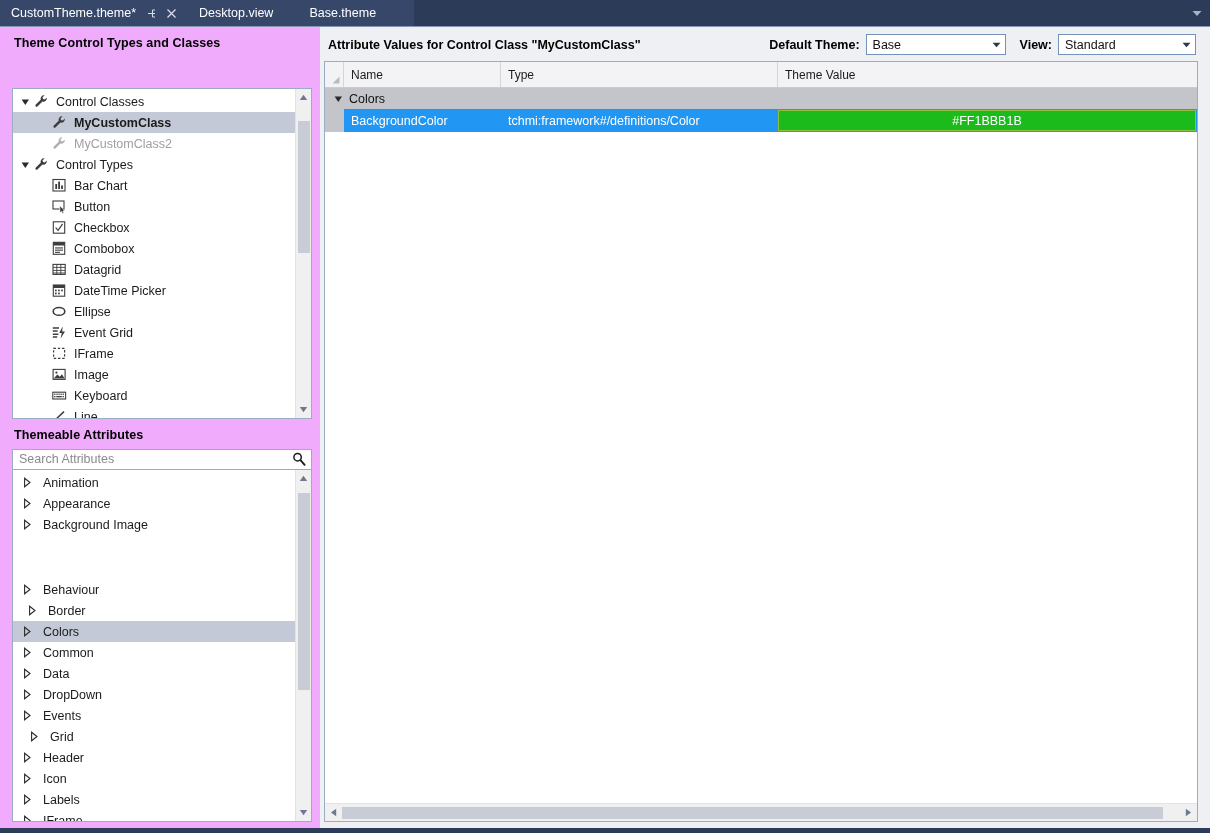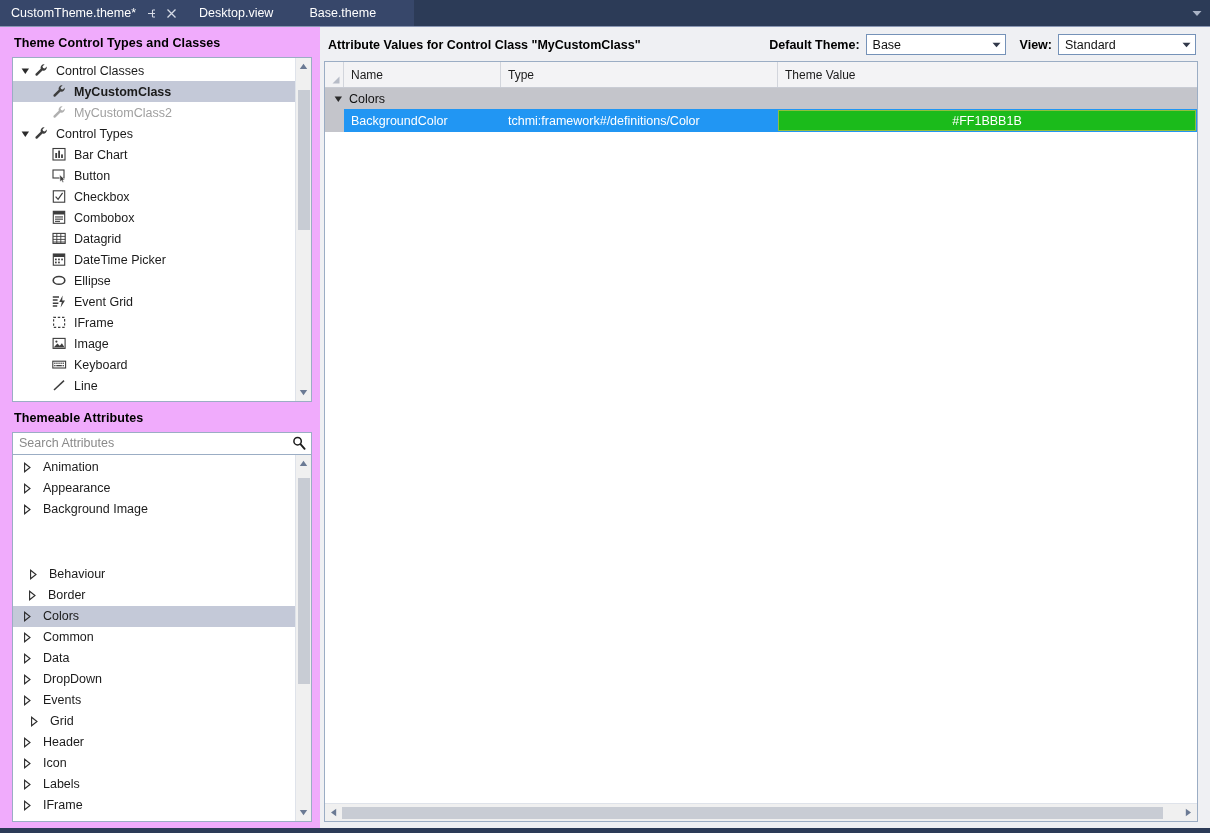--- a/index.html
+++ b/index.html
@@ -110,7 +110,7 @@
     padding-top: 2px;
   }
 
-  #tree-box { height: 360px; }
+  #tree-box { height: 360px; margin-top: 31px; }
   #attr-box { flex: 1 1 auto; }
 
   .tree-row {

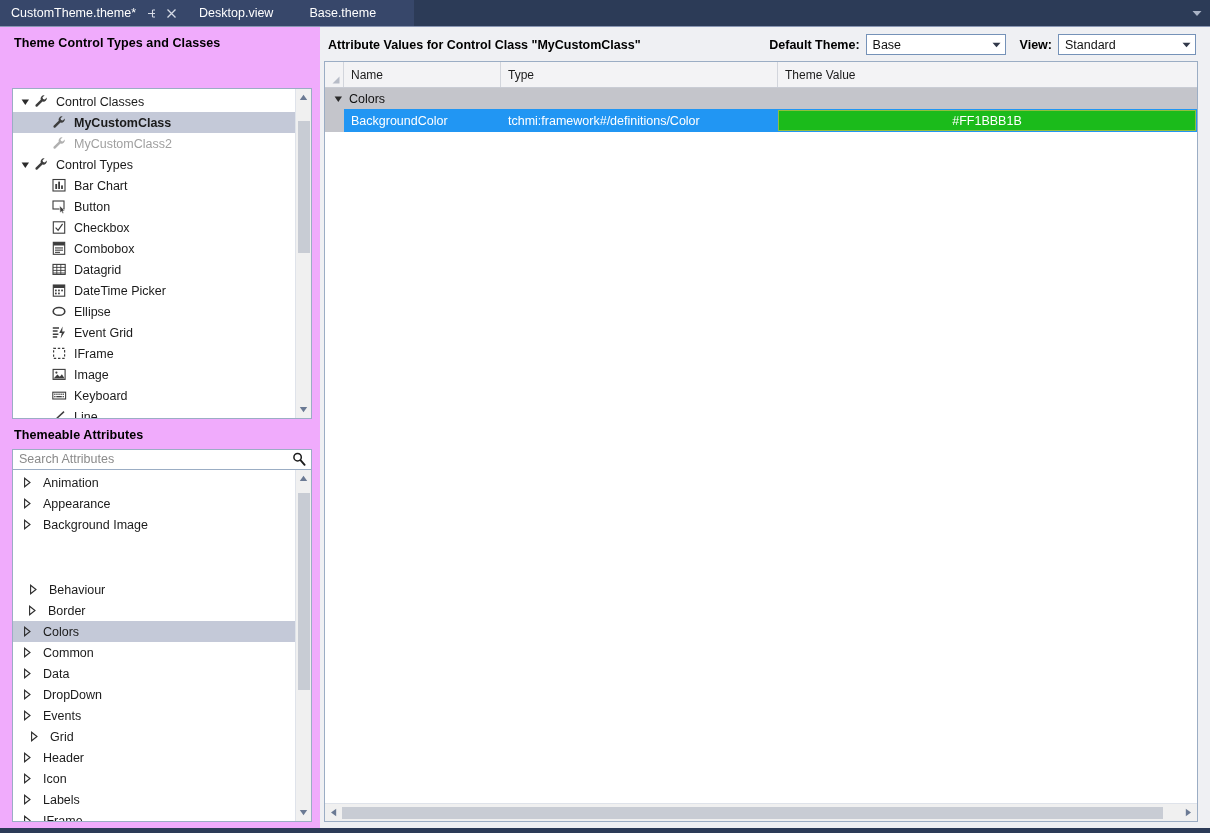--- a/index.html
+++ b/index.html
@@ -700,7 +700,7 @@
               </span>
               <span>Background Image</span>
             </div>
-            <div class="tree-row" style="padding-left: 13px; margin-top: 44px;">
+            <div class="tree-row" style="padding-left: 7px; margin-top: 44px;">
               <span class="expander" style="margin-right: 9px;">
                 <svg width="11" height="11" viewBox="0 0 11 11">
                   <path d="M2.6 1.2 L8 5.5 L2.6 9.8 Z" fill="none" stroke="#2b2b2b" stroke-width="1.1"></path>

